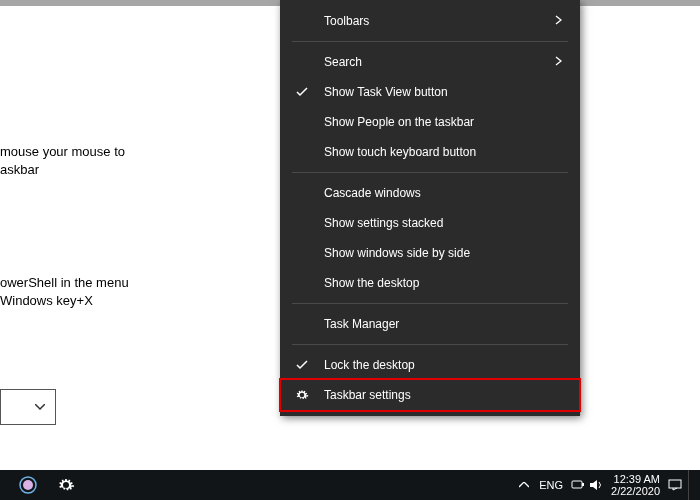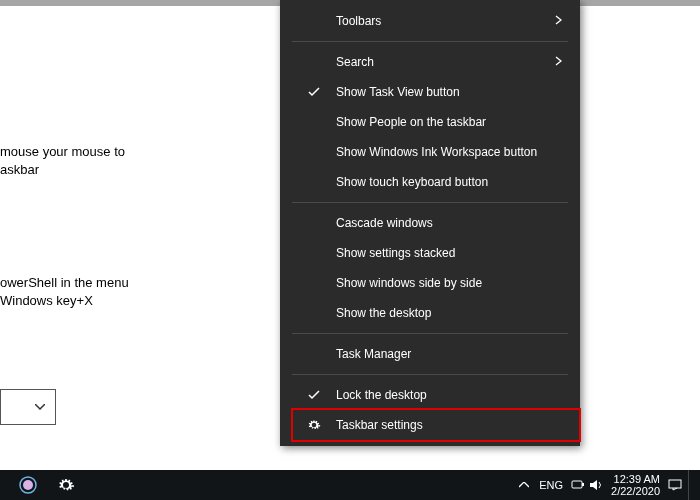--- a/index.html
+++ b/index.html
@@ -28,7 +28,6 @@
       padding: 0 16px 0 44px;
       font-size: 12px;
       cursor: pointer;
-      margin-left: 12px;
     }
     .menu-item .left-icon {
       position: absolute;

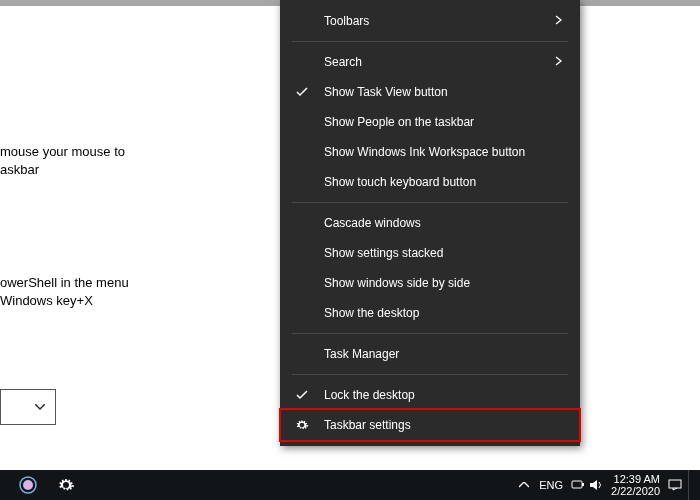--- a/index.html
+++ b/index.html
@@ -123,9 +123,6 @@
     <span>Show People on the taskbar</span>
   </div>
   <div class="menu-item">
-    <span>Show Windows Ink Workspace button</span>
-  </div>
-  <div class="menu-item">
     <span>Show touch keyboard button</span>
   </div>
   <div class="menu-sep"></div>

